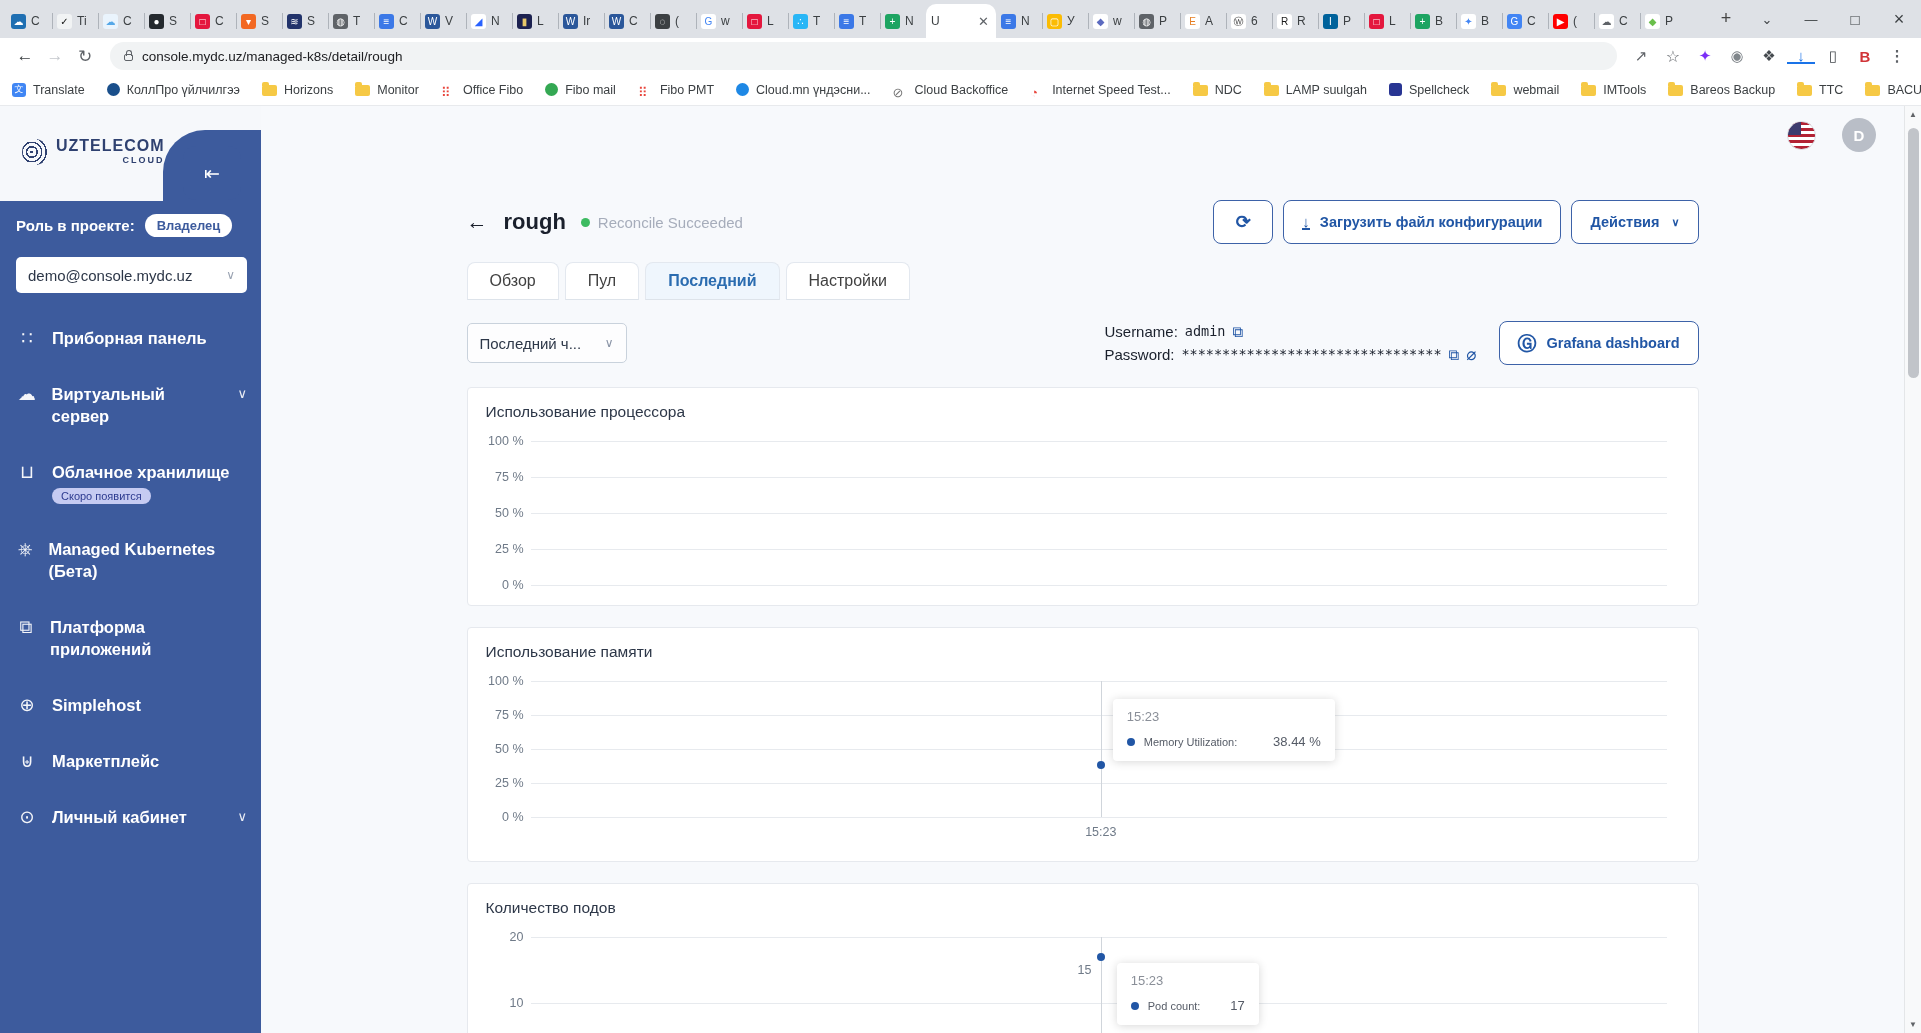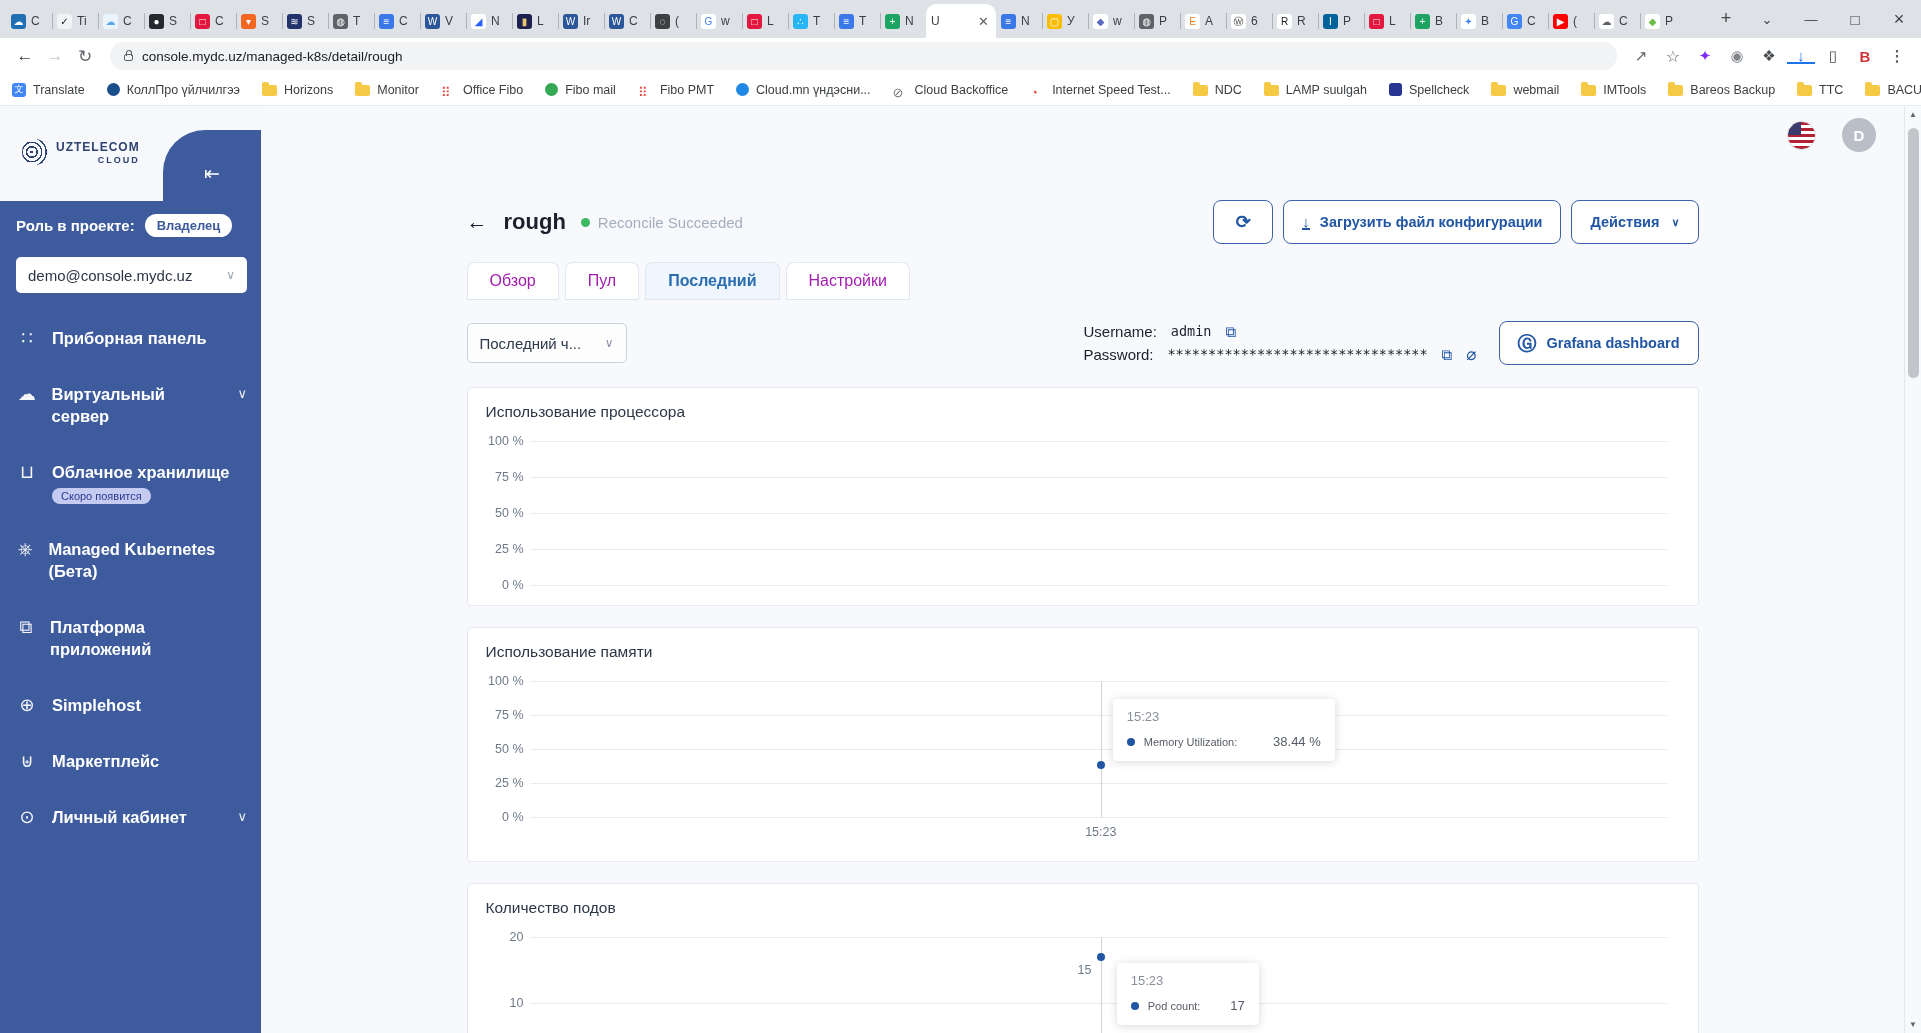--- a/index.html
+++ b/index.html
@@ -57,7 +57,7 @@
   .logo { position:absolute; left:22px; top:32px; display:flex; align-items:center; gap:8px; }
   .logo-spiral { width:26px; height:26px; border-radius:50%; background:repeating-radial-gradient(circle at 38% 50%, #2f4170 0 1.5px, transparent 1.5px 4.5px); }
   .logo-text { line-height:1; }
-  .logo-brand { font-size:12px; font-weight:700; letter-spacing:1px; color:#2f4170;text-align:right; }
+  .logo-brand { font-size:16px; font-weight:700; letter-spacing:1px; color:#2f4170;text-align:right; }
   .logo-sub { display:block; text-align:right; font-size:9px; font-weight:700; letter-spacing:2px; color:#2f4170; margin-top:2px; }
   .collapse-btn { position:absolute; top:40px; right:20px; width:58px; height:54px; background:#3d5b9d; border-radius:13px; color:#fff; font-size:19px; display:flex; align-items:center; justify-content:center; cursor:pointer; z-index:3; }
   .sidebar-inner { position:absolute; top:108px; left:16px; right:14px; color:#fff; }

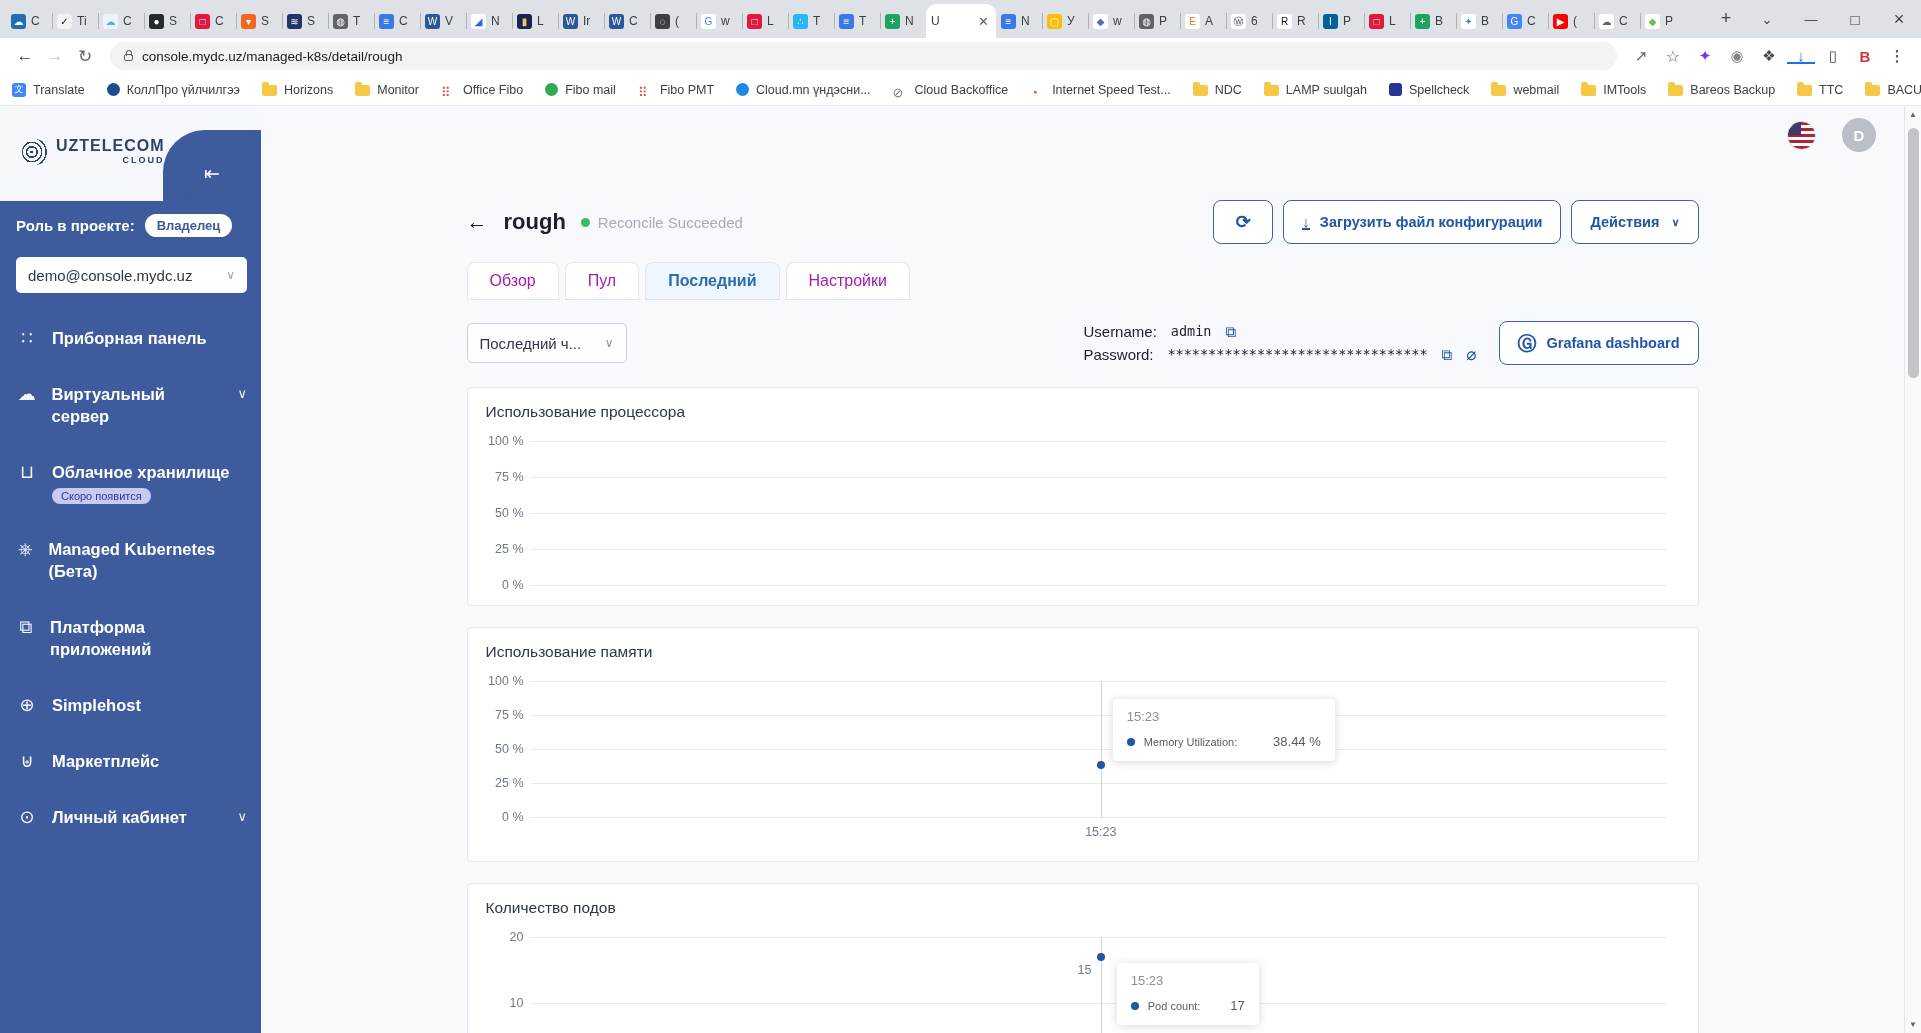--- a/index.html
+++ b/index.html
@@ -95,7 +95,7 @@
   .chev { font-size:11px; margin-left:2px; }
 
   .page-tabs { display:flex; gap:6px; margin-top:18px; }
-  .page-tab { border:1px solid #e3e8ef; border-bottom-color:#dde3ea; border-radius:8px 8px 0 0; background:#fff; color:#a21caf; font-size:16px; padding:9px 22px; cursor:pointer; }
+  .page-tab { border:1px solid #e3e8ef; border-bottom-color:#dde3ea; border-radius:8px 8px 0 0; background:#fff; color:#404040; font-size:16px; padding:9px 22px; cursor:pointer; }
   .page-tab.active { background:#eff6fd; color:#2b6cb0; font-weight:600; }
 
   .controls-row { display:flex; align-items:center; margin-top:20px; }

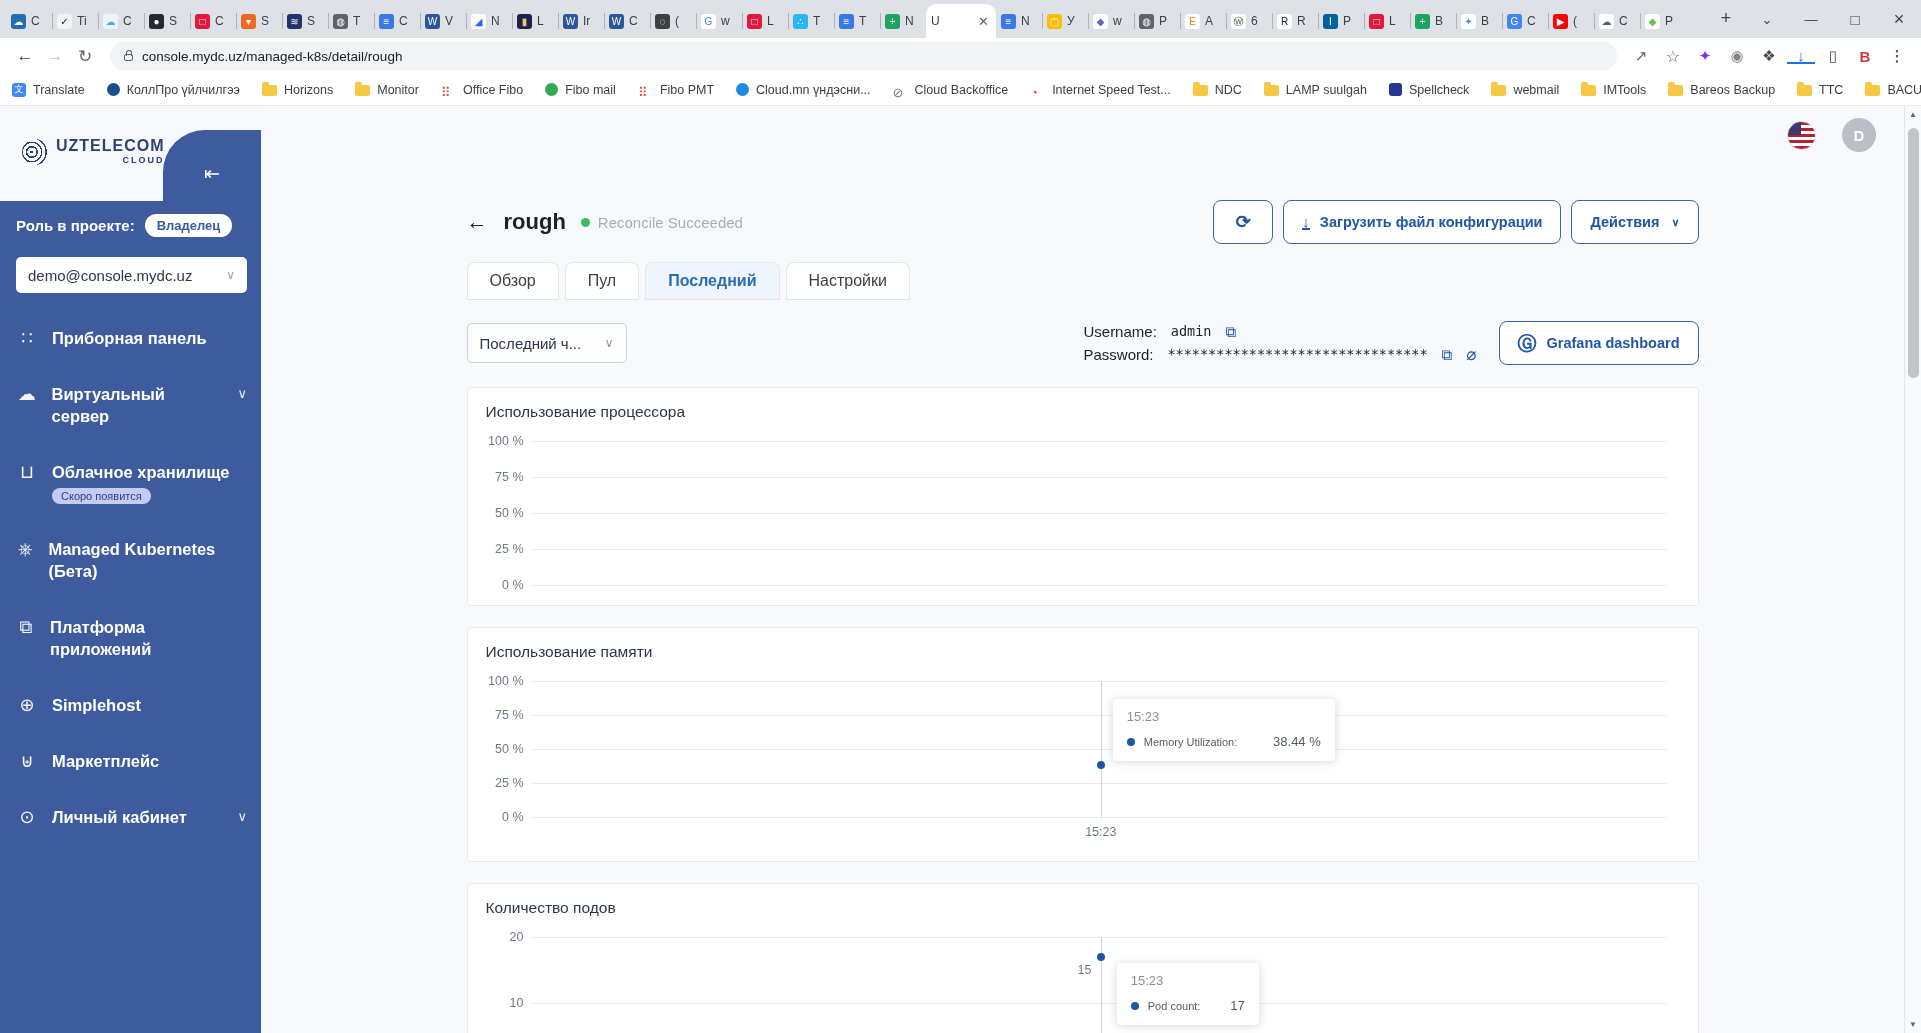--- a/index.html
+++ b/index.html
@@ -103,7 +103,7 @@
   .range-val { font-size:15px; color:#2d3748; white-space:nowrap; overflow:hidden; }
   .range-chev { color:#8a94a6; font-size:12px; }
   .creds { margin-left:auto; margin-right:22px; }
-  .cred-row { display:flex; align-items:center; gap:14px; line-height:23px; }
+  .cred-row { display:flex; align-items:center; gap:7px; line-height:23px; }
   .cred-label { font-size:15px; color:#1a202c; }
   .cred-val { font-family:"DejaVu Sans Mono", monospace; font-size:13.5px; color:#1a202c; }
   .mini-ic { color:#2156a5; font-size:15px; cursor:pointer; }

